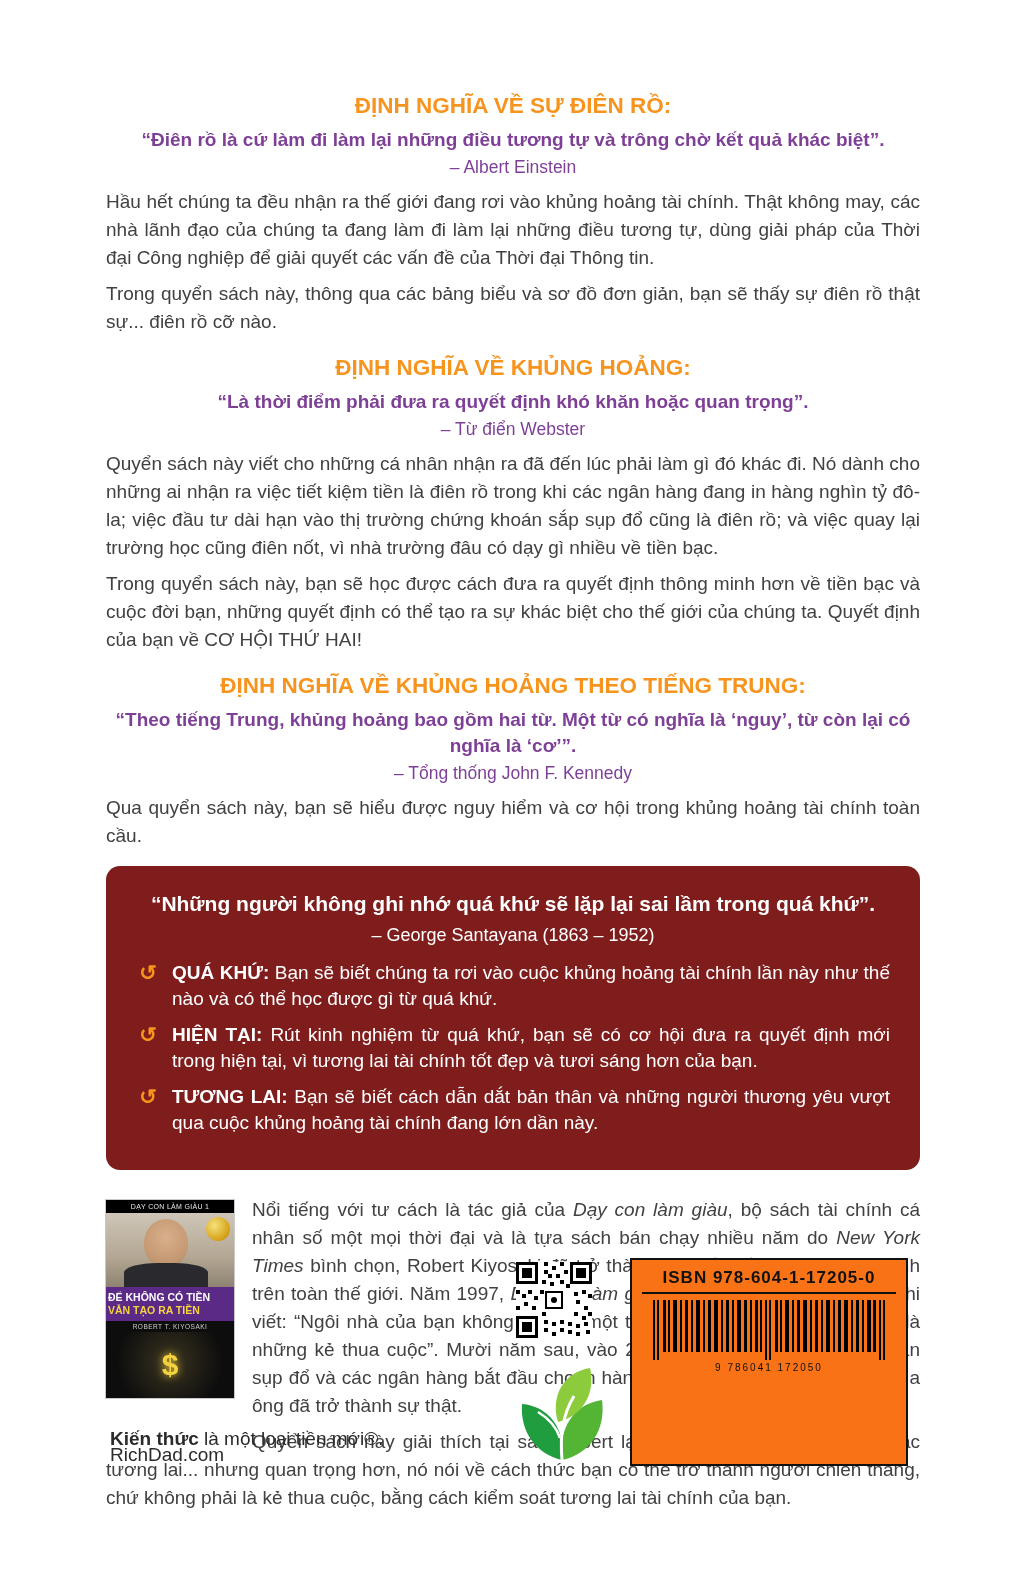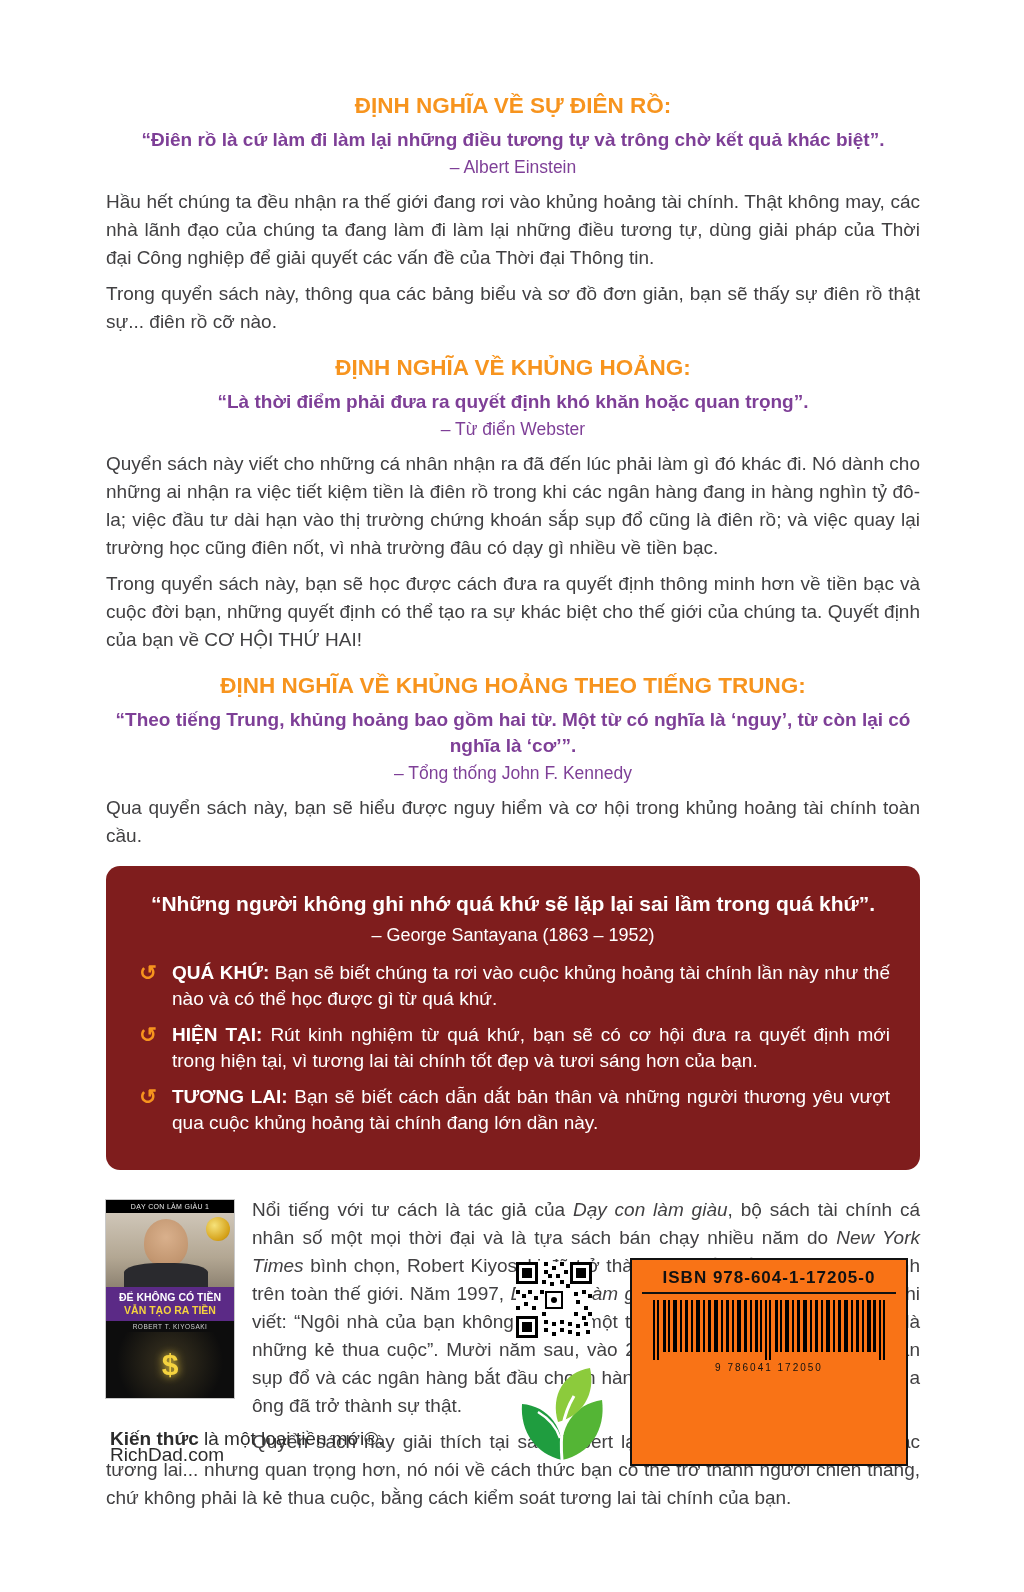--- a/index.html
+++ b/index.html
@@ -27,7 +27,7 @@
   .face{position:absolute;left:38px;top:6px;width:44px;height:48px;border-radius:50% 50% 46% 46%;background:radial-gradient(circle at 50% 38%,#d9b08c 0%,#c29670 70%,#a87e5d 100%);}
   .suit{position:absolute;bottom:0;left:18px;width:84px;height:24px;background:#2a2a2e;border-radius:40% 40% 0 0;}
   .badge{position:absolute;top:4px;right:4px;width:24px;height:24px;border-radius:50%;background:radial-gradient(circle at 35% 35%,#f6e27a,#d4a017 70%,#9c7410);}
-  .cover-title{background:#5b2a86;text-align:center;padding:4px 2px;}
+  .cover-title{background:#5b2a86;text-align:left;padding:4px 2px;}
   .cover-title .t1{display:block;color:#fff;font-size:10.5px;font-weight:700;line-height:13px;white-space:nowrap;}
   .cover-title .t2{display:block;color:#F5D33F;font-size:10.5px;font-weight:700;line-height:13px;white-space:nowrap;}
   .cover-author{color:#cfcfcf;font-size:6.5px;text-align:center;padding:2px 0;background:#0d0d0d;letter-spacing:.5px;}

